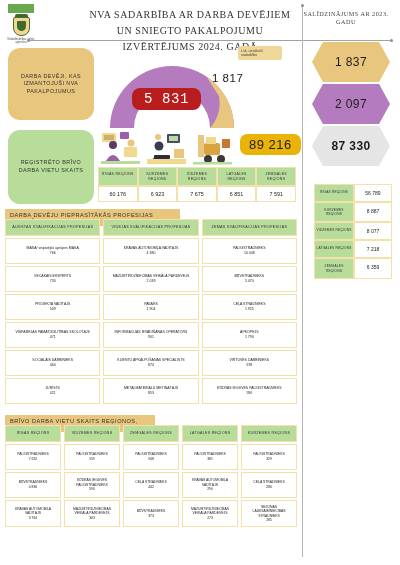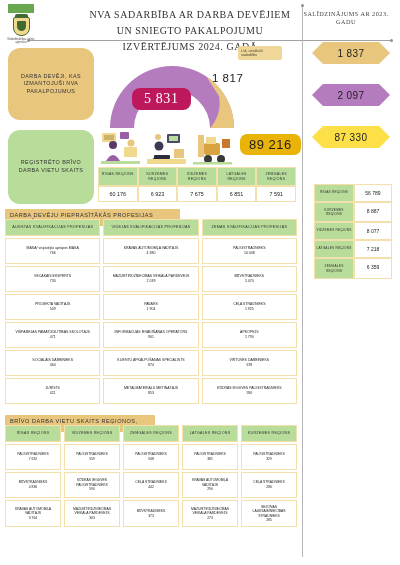--- a/index.html
+++ b/index.html
@@ -137,10 +137,10 @@
 
   
   .hexa {
-    position: absolute; width: 78px; height: 22px;
+    position: absolute; width: 78px; height: 40px;
     clip-path: polygon(14% 0%, 86% 0%, 100% 50%, 86% 100%, 14% 100%, 0% 50%);
     display: flex; align-items: center; justify-content: center;
-    font-size: 10px; color: #1d1d1d; letter-spacing: .4px;
+    font-size: 12px; color: #1d1d1d; letter-spacing: .4px;
   }
   #hex-1 { left: 312px; top: 42px; background: #e8c67e; }
   #hex-2 { left: 312px; top: 84px; background: #b57bbf; }

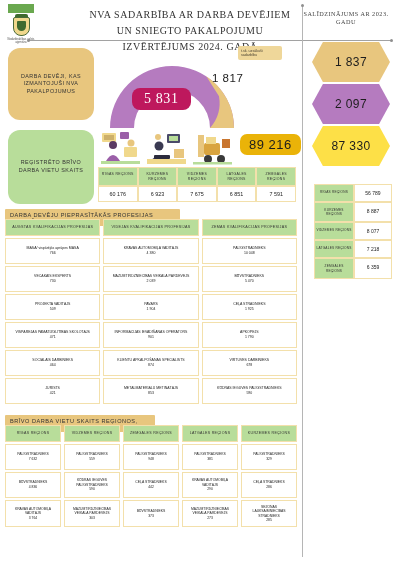--- a/index.html
+++ b/index.html
@@ -66,9 +66,9 @@
   .arc-area { position: absolute; left: 100px; top: 44px; width: 190px; height: 84px; }
   .arc-svg { position: absolute; left: 0; top: 0; }
   .bubble-5831 {
-    position: absolute; left: 32px; top: 44px; background: #be185d; color: #fff;
+    position: absolute; left: 32px; top: 44px; background: #b91c1c; color: #fff;
     border-radius: 8px; padding: 3px 12px; font-size: 14px; letter-spacing: .6px;
-    font-family: Liberation Serif, serif;
+    font-family: Liberation Mono, monospace;
   }
   .num-1817 {
     position: absolute; left: 112px; top: 28px; font-size: 11.5px; color: #1d1d1d; letter-spacing: .5px; text-align: right;

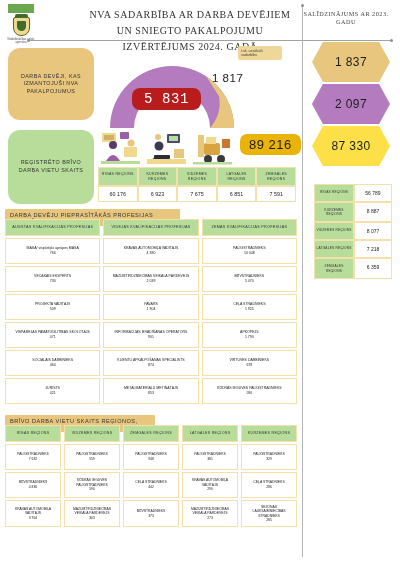--- a/index.html
+++ b/index.html
@@ -144,7 +144,7 @@
   }
   #hex-1 { left: 312px; top: 42px; background: #e8c67e; }
   #hex-2 { left: 312px; top: 84px; background: #b57bbf; }
-  #hex-3 { left: 312px; top: 126px; background: #fde047; }
+  #hex-3 { left: 312px; top: 126px; background: #e5e5e5; font-weight: bold; }
 
   .right-table { position: absolute; left: 314px; top: 184px; width: 78px; }
   .rt-row { display: flex; }

